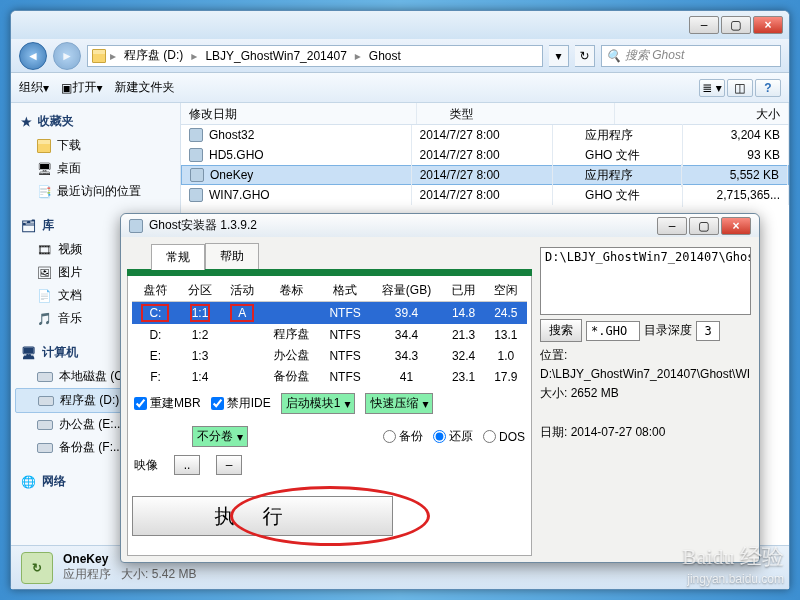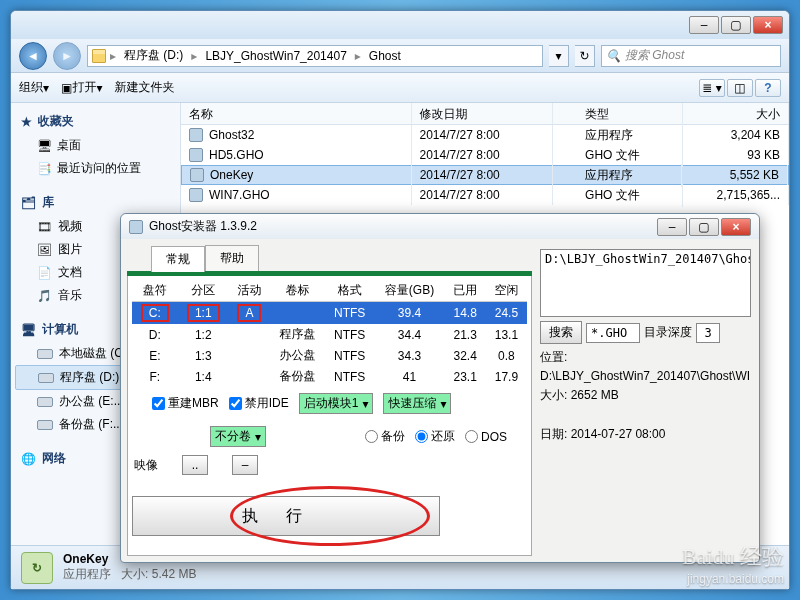--- a/index.html
+++ b/index.html
@@ -210,7 +210,6 @@
 
     <div class="filepane">
       <div class="col-head">
-        <div class="col name">名称</div>
         <div class="col date">修改日期</div>
         <div class="col type">类型</div>
         <div class="col size">大小</div>

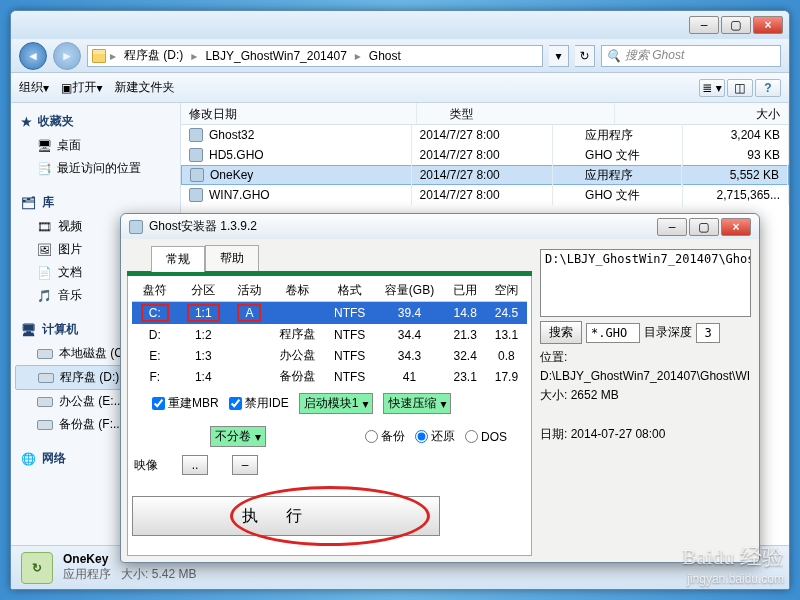--- a/index.html
+++ b/index.html
@@ -156,6 +156,10 @@
     <div class="sidebar">
       <div class="side-group">
         <div class="side-title">★ <span>收藏夹</span></div>
+        <div class="side-item">
+            <span class="ico folder"></span>
+            <span>下载</span>
+          </div>
         <div class="side-item">
             <span class="ico">🖥</span>
             <span>桌面</span>

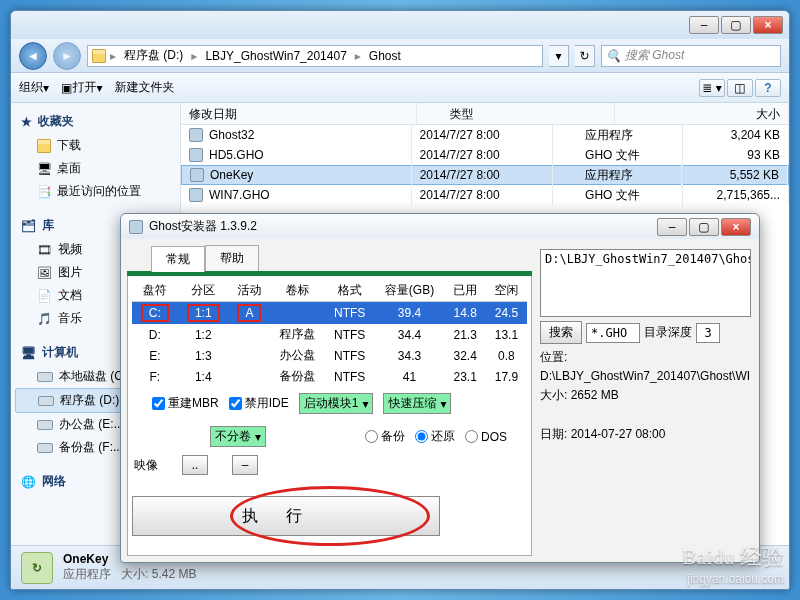--- a/index.html
+++ b/index.html
@@ -71,7 +71,7 @@
 .dlg-left { flex:1.4; display:flex; flex-direction:column; }
 .dlg-right { width:215px; display:flex; flex-direction:column; gap:4px; padding:4px 2px; }
 
-.tabs { display:flex; border-bottom:5px solid #15803d;padding-left:24px; }
+.tabs { display:flex; border-bottom:7px solid #15803d;padding-left:24px; }
 .tab { padding:4px 14px; border:1px solid #aaa; border-bottom:none; background:#f7f7f5; cursor:pointer; }
 .tab.active { background:#fff; position:relative; top:1px; }
 .tabpane { border:1px solid #aaa; border-top:none; background:#fff; padding:4px; flex:1; display:flex; flex-direction:column; }

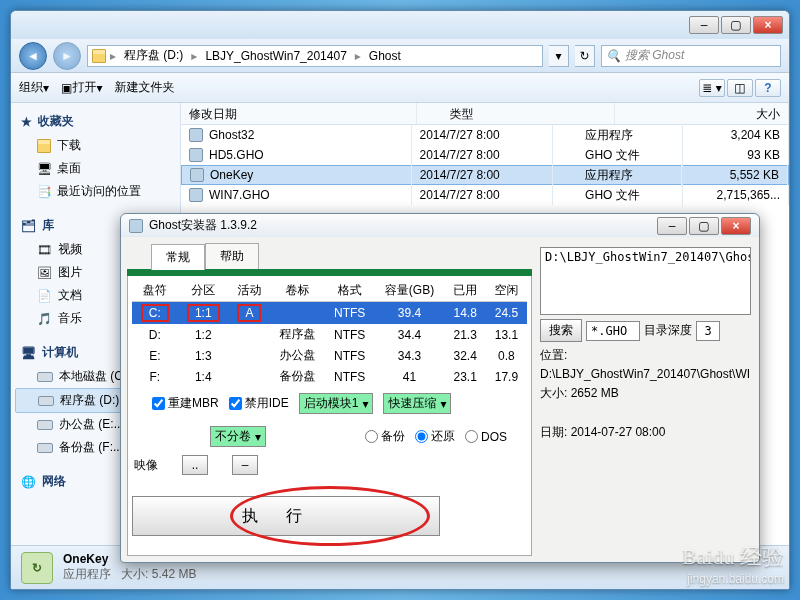--- a/index.html
+++ b/index.html
@@ -290,7 +290,7 @@
           <tbody id="disk-rows">
               <tr class="sel">
                 <td><span class="redbox-wrap" style="padding:0 6px">C:</span></td>
-                <td><span class="redbox-wrap" style="padding:0 6px">1:1</span></td>
+                <td><span class="redbox-wrap" style="padding:0 0">1:1</span></td>
                 <td><span class="redbox-wrap" style="padding:0 6px">A</span></td>
                 <td></td>
                 <td>NTFS</td>

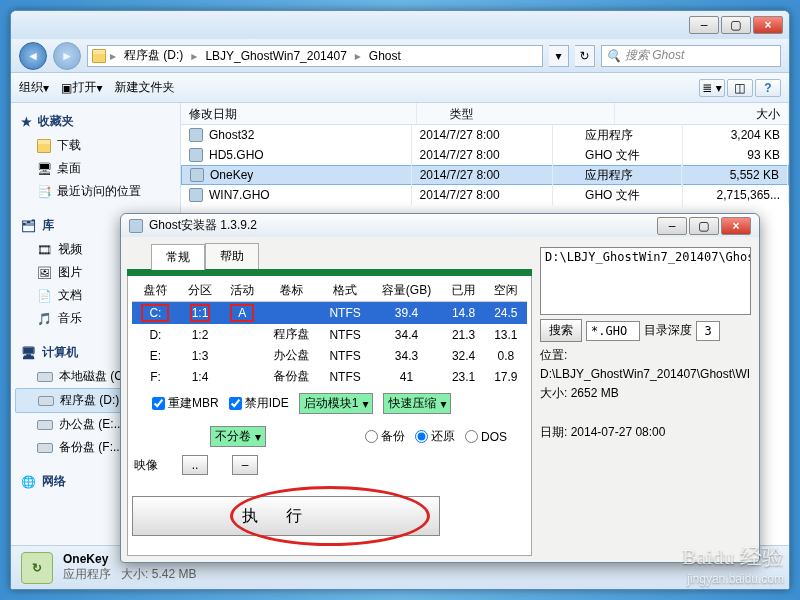--- a/index.html
+++ b/index.html
@@ -316,7 +316,7 @@
                 <td>NTFS</td>
                 <td>34.3</td>
                 <td>32.4</td>
-                <td>0.8</td>
+                <td>1.0</td>
               </tr>
               <tr>
                 <td>F:</td>

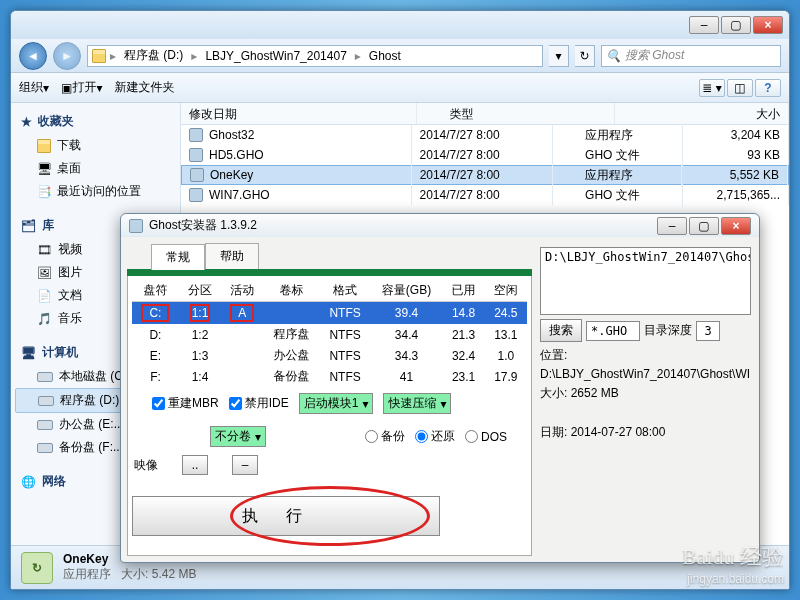--- a/index.html
+++ b/index.html
@@ -82,7 +82,7 @@
 .disk-table tr.sel td { background:#2a6bd4; color:#fff; }
 .redbox-wrap { display:inline-block; border:2px solid #d22; }
 
-.opts-row { display:flex; align-items:center; gap:10px; margin:6px 20px; }
+.opts-row { display:flex; align-items:center; gap:10px; margin:6px 2px; }
 .opts-row label { display:flex; align-items:center; gap:3px; }
 .select-like { border:1px solid #888; background:#86efac; padding:1px 4px; display:inline-flex; align-items:center; gap:4px; cursor:pointer; }
 

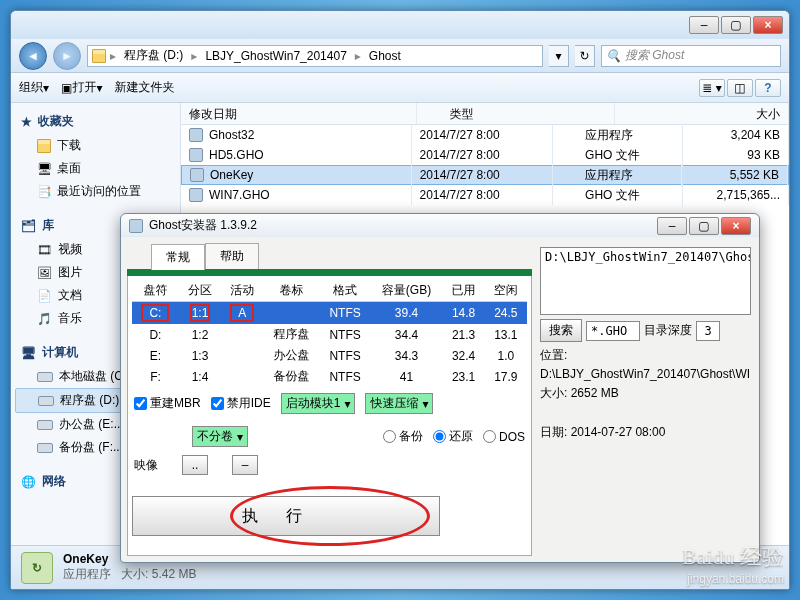--- a/index.html
+++ b/index.html
@@ -86,7 +86,7 @@
 .opts-row label { display:flex; align-items:center; gap:3px; }
 .select-like { border:1px solid #888; background:#86efac; padding:1px 4px; display:inline-flex; align-items:center; gap:4px; cursor:pointer; }
 
-.img-row { display:flex; align-items:center; gap:24px; margin:2px; }
+.img-row { display:flex; align-items:center; gap:16px; margin:2px; }
 .img-input { flex:1; border:1px solid #888; background:#fff; padding:2px 4px; font-family:"SimSun",monospace; }
 .img-box { border:2px solid #d22; padding:2px; display:flex; flex:1; align-items:center; }
 .small-btn { width:26px; height:20px; border:1px solid #888; background:linear-gradient(#fff,#ddd); cursor:pointer; display:flex; align-items:center; justify-content:center; }

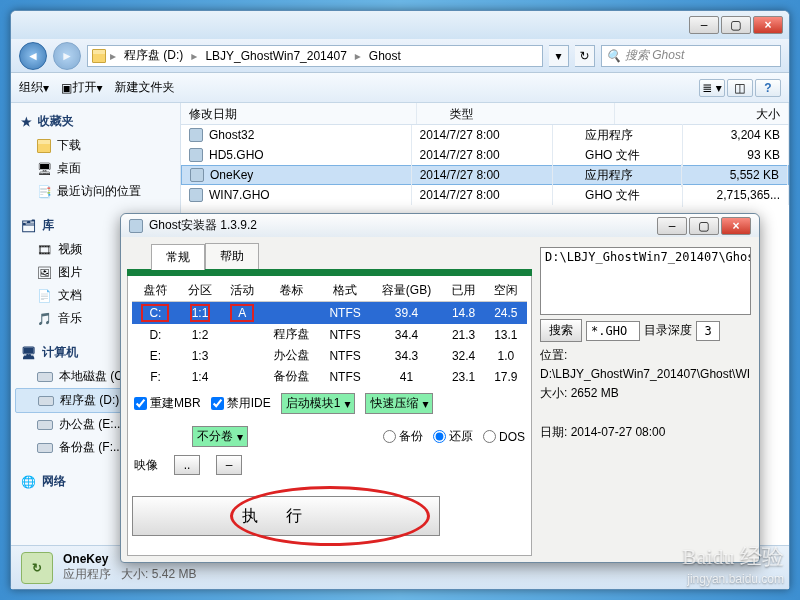--- a/index.html
+++ b/index.html
@@ -91,7 +91,7 @@
 .img-box { border:2px solid #d22; padding:2px; display:flex; flex:1; align-items:center; }
 .small-btn { width:26px; height:20px; border:1px solid #888; background:linear-gradient(#fff,#ddd); cursor:pointer; display:flex; align-items:center; justify-content:center; }
 
-.exec-btn { margin:15px auto; width:308px; height:40px; border:1px solid #888; background:linear-gradient(#fefefe,#dcdcdc); font-size:16px; letter-spacing:28px; cursor:pointer; position:relative; }
+.exec-btn { margin:15px auto; width:261px; height:40px; border:1px solid #888; background:linear-gradient(#fefefe,#dcdcdc); font-size:20px; letter-spacing:28px; cursor:pointer; position:relative; }
 .exec-oval { position:absolute; left:50%; top:50%; transform:translate(-50%,-50%); width:200px; height:60px; border:3px solid #d22; border-radius:50%; pointer-events:none; }
 
 .list-box { flex:0 0 68px; background:#fff; border:1px solid #888; padding:2px 4px; font-family:"SimSun",monospace; overflow:hidden; white-space:nowrap; }

